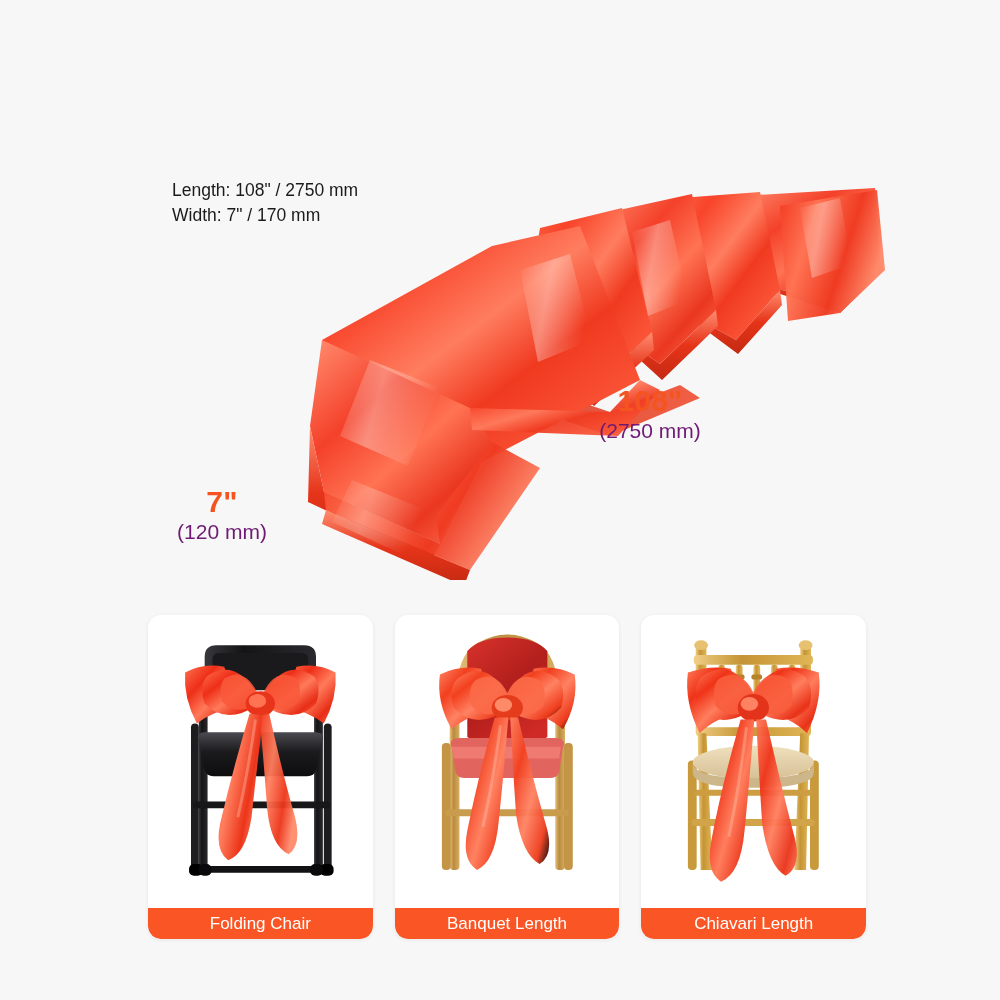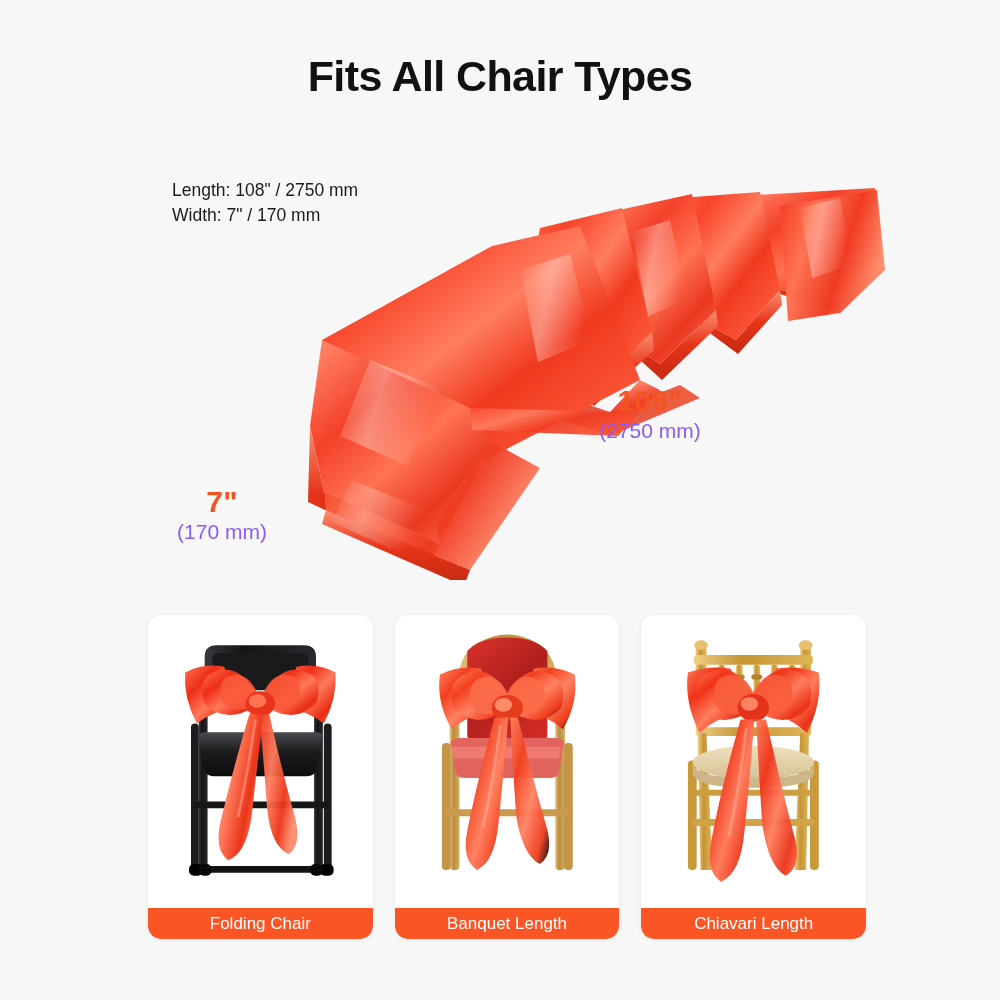--- a/index.html
+++ b/index.html
@@ -79,7 +79,6 @@
 
 <div class="page">
 
-  <div class="title">Fits All Chair Types</div>
 
   <div class="specs">
     <div class="spec-line">Length: 108" / 2750 mm</div>

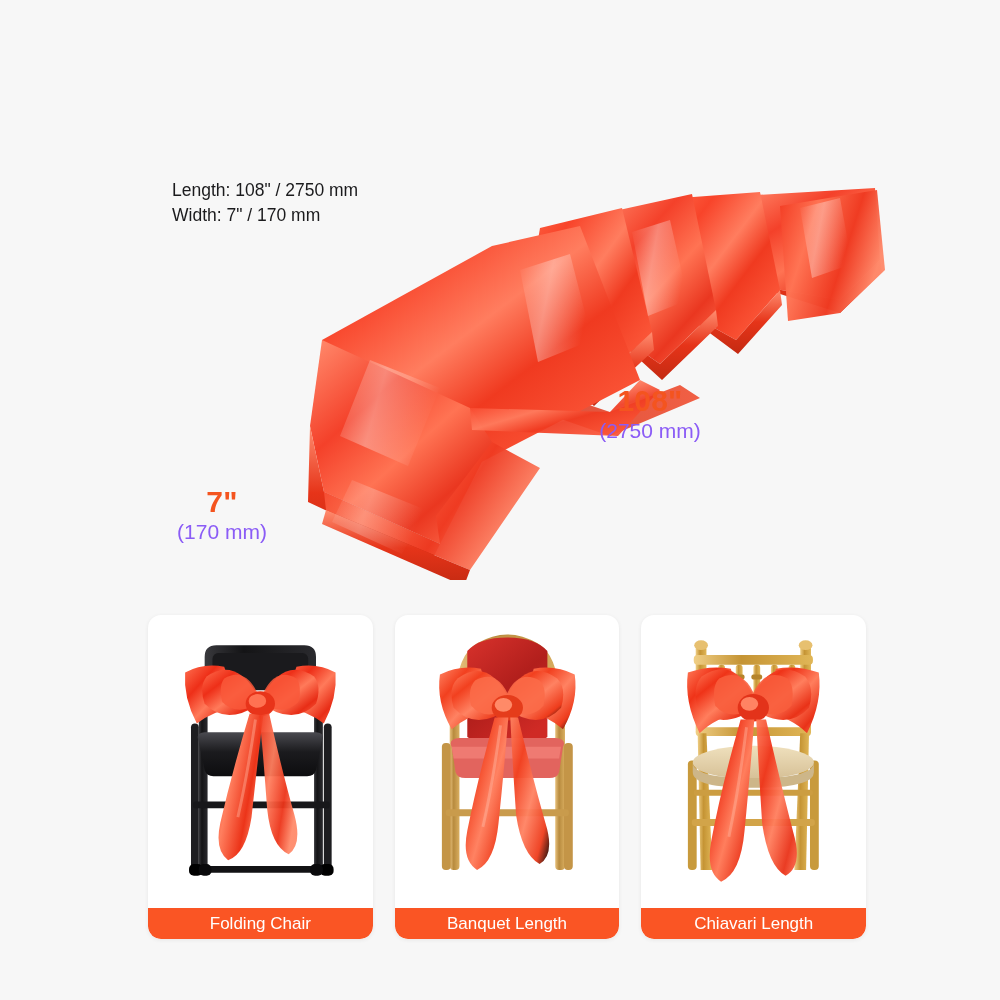--- a/index.html
+++ b/index.html
@@ -38,7 +38,7 @@
     line-height:33px; letter-spacing:0.2px;
   }
   .callout .small {
-    font-size:21px; color:#8b5cf6; line-height:28px;
+    font-size:21px; color:#701a75; line-height:28px;
   }
   .callout-len { left:560px; top:384px; width:180px; }
   .callout-wid { left:142px; top:485px; width:160px; }

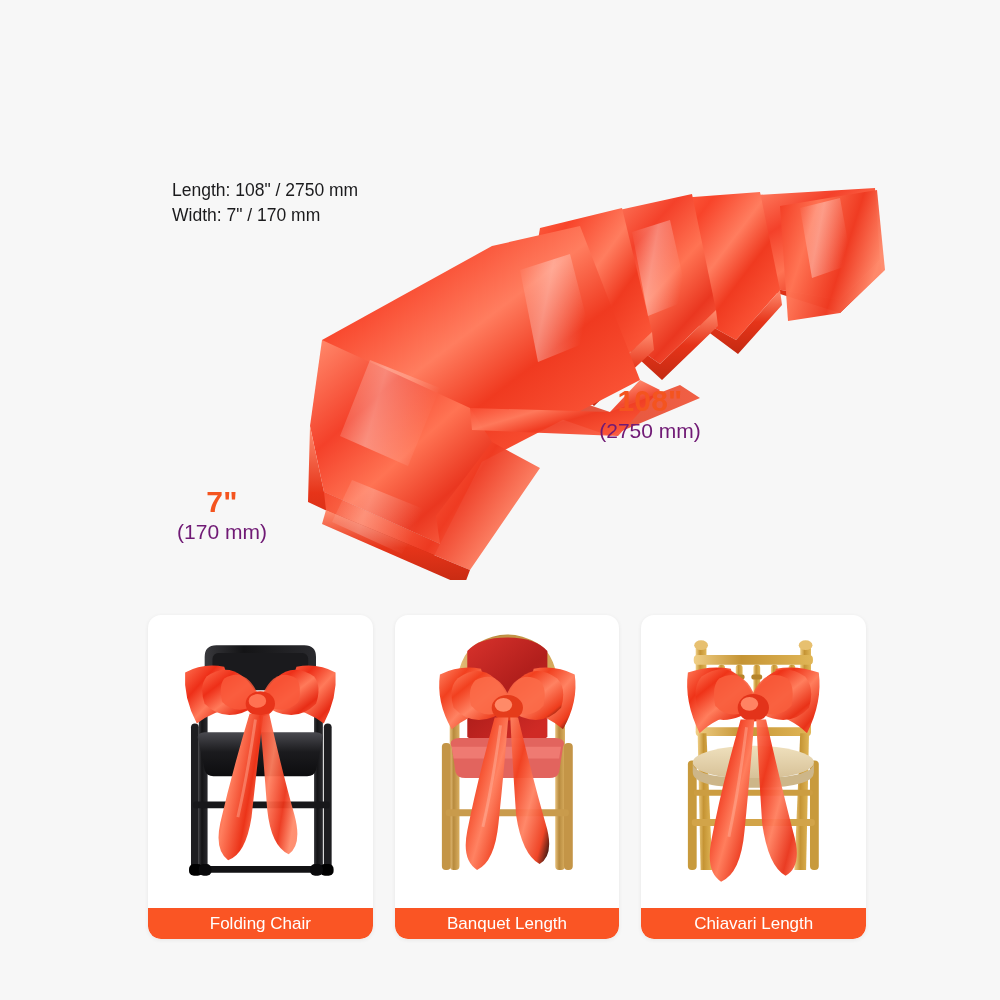--- a/index.html
+++ b/index.html
@@ -166,7 +166,7 @@
 
   <div class="callout callout-wid">
     <div class="big">7"</div>
-    <div class="small">(170 mm)</div>
+    <div class="small">(120 mm)</div>
   </div>
 
   <div class="cards">

